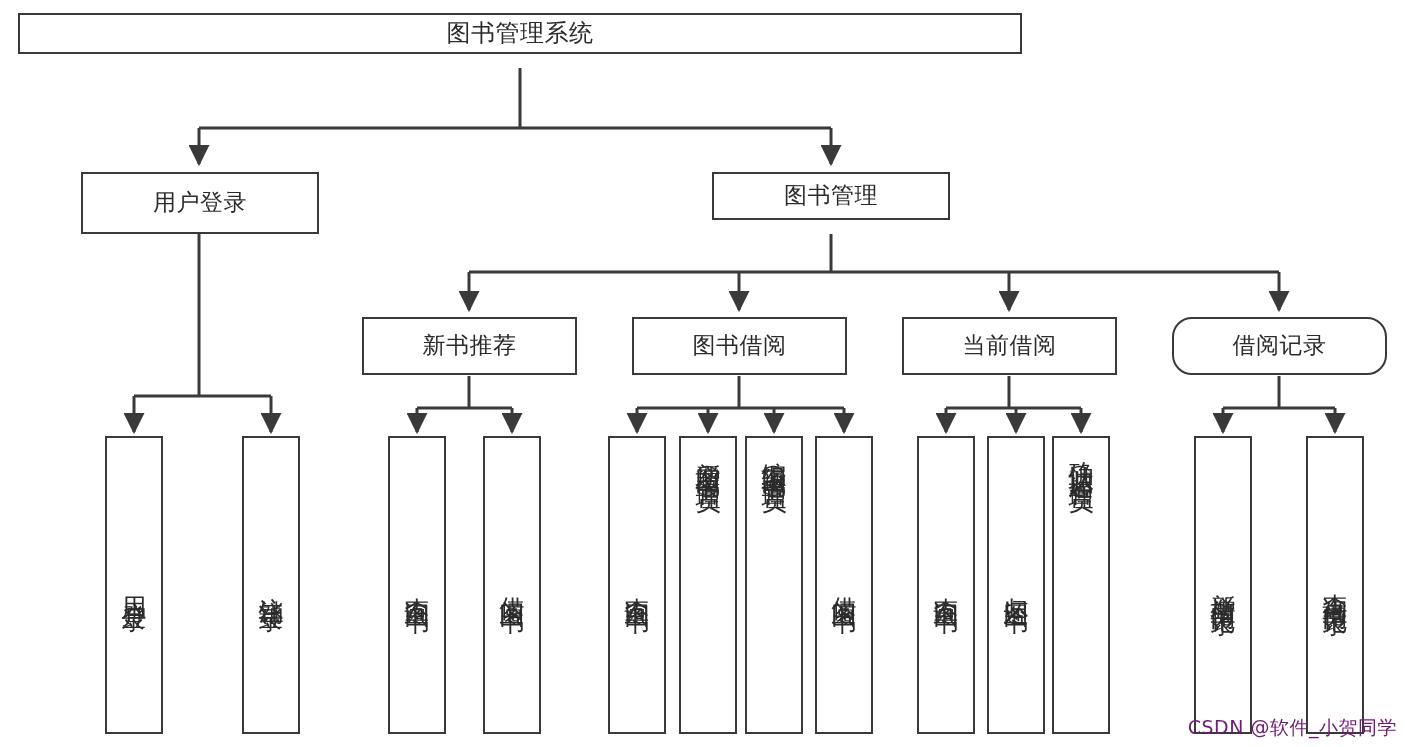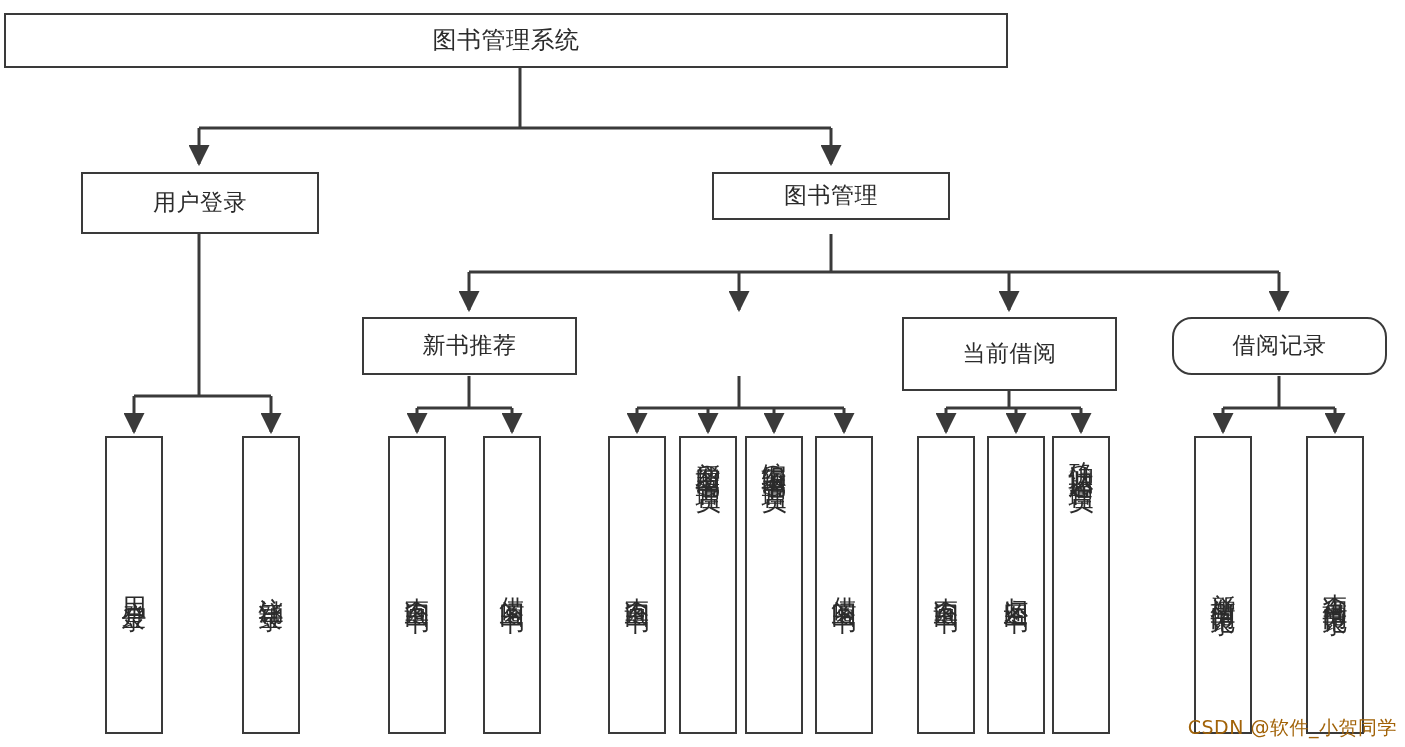--- a/index.html
+++ b/index.html
@@ -133,7 +133,7 @@
     </g>
   </svg>
 
-  <div class="node horiz root" style="left:4px; top:13px; width:1004px; height:55px;">
+  <div class="node horiz root" style="left:18px; top:13px; width:1004px; height:41px;">
     <span class="label">图书管理系统</span>
   </div>
 

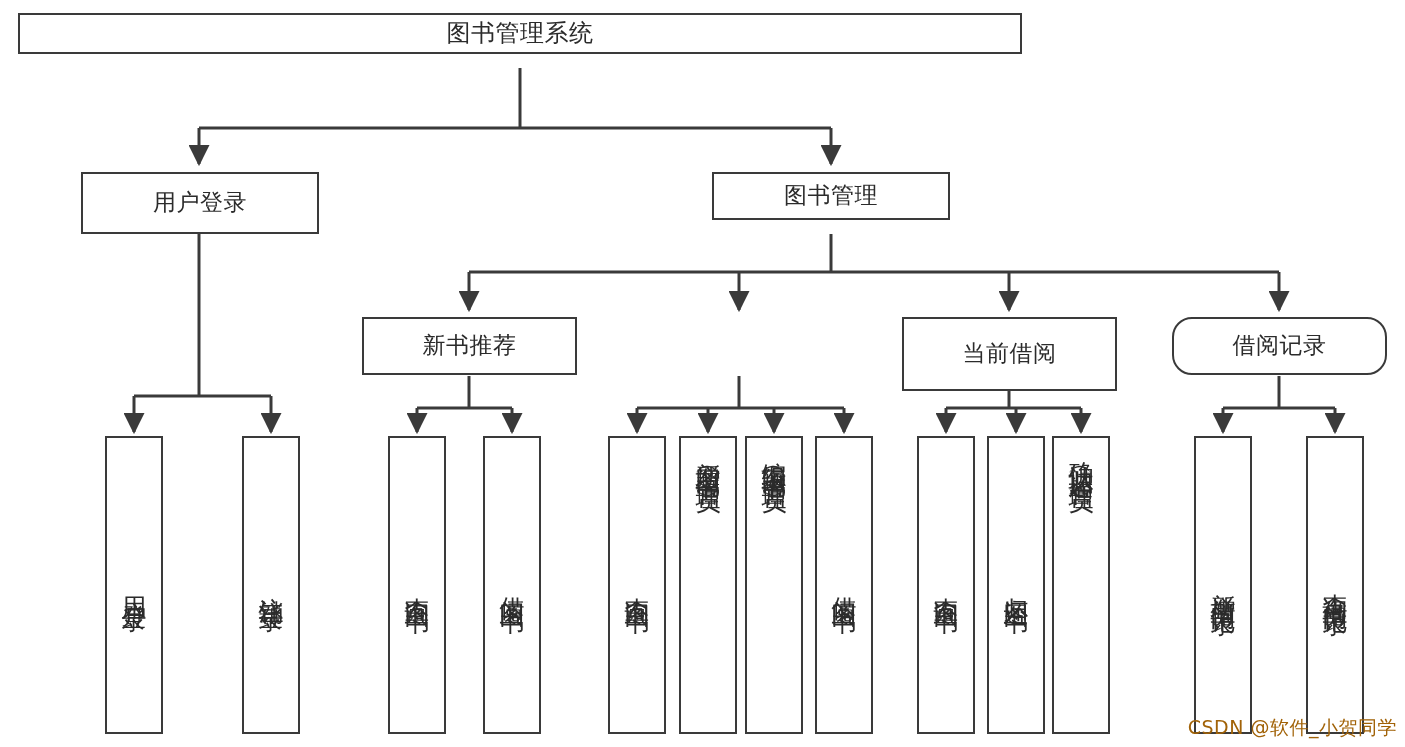--- a/index.html
+++ b/index.html
@@ -147,6 +147,9 @@
   <div class="node horiz" style="left:362px; top:317px; width:215px; height:58px;">
     <span class="label">新书推荐</span>
   </div>
+  <div class="node horiz" style="left:632px; top:317px; width:215px; height:58px;">
+    <span class="label">图书借阅</span>
+  </div>
   <div class="node horiz" style="left:902px; top:317px; width:215px; height:74px;">
     <span class="label">当前借阅</span>
   </div>

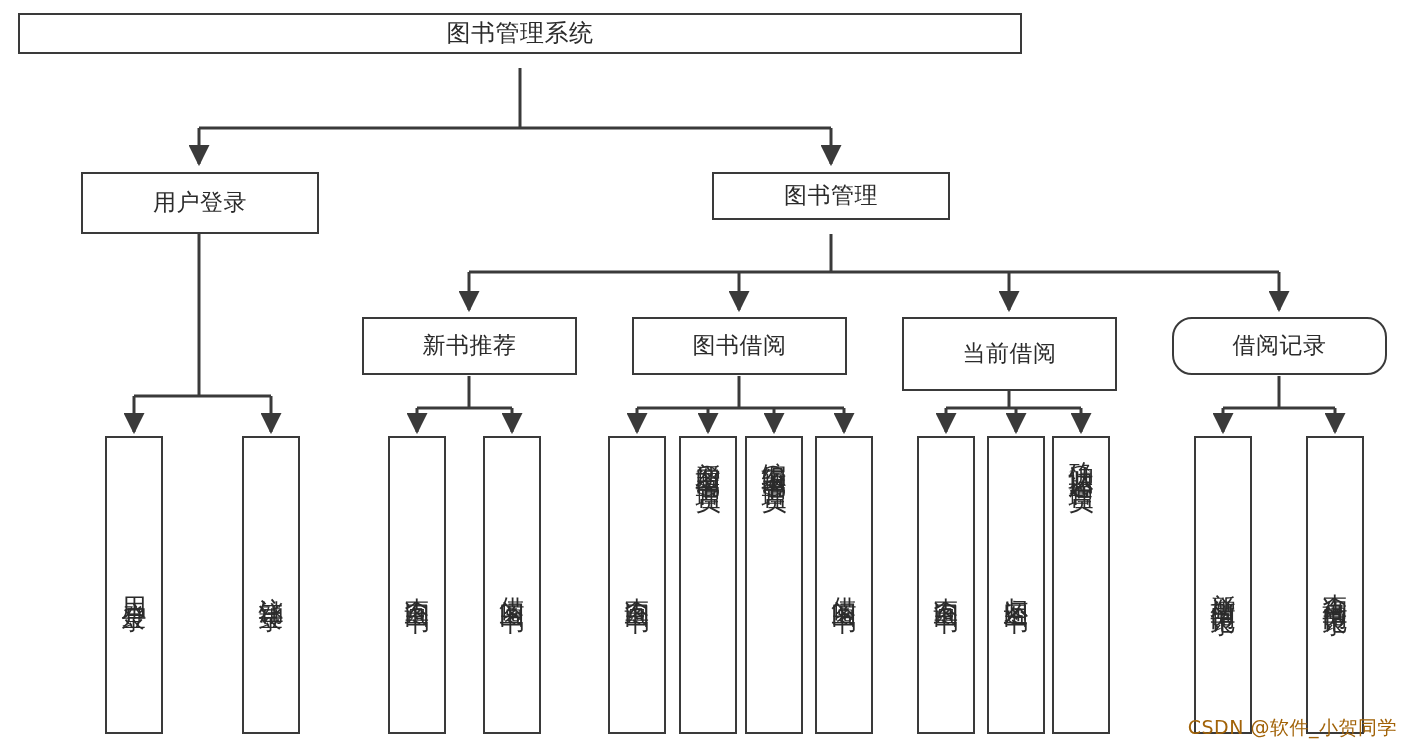--- a/index.html
+++ b/index.html
@@ -150,7 +150,7 @@
   <div class="node horiz" style="left:632px; top:317px; width:215px; height:58px;">
     <span class="label">图书借阅</span>
   </div>
-  <div class="node horiz" style="left:902px; top:317px; width:215px; height:74px;">
+  <div class="node horiz" style="left:902px; top:317px; width:215px; height:58px;">
     <span class="label">当前借阅</span>
   </div>
   <div class="node horiz" style="left:1172px; top:317px; width:215px; height:58px;border-radius:20px;">

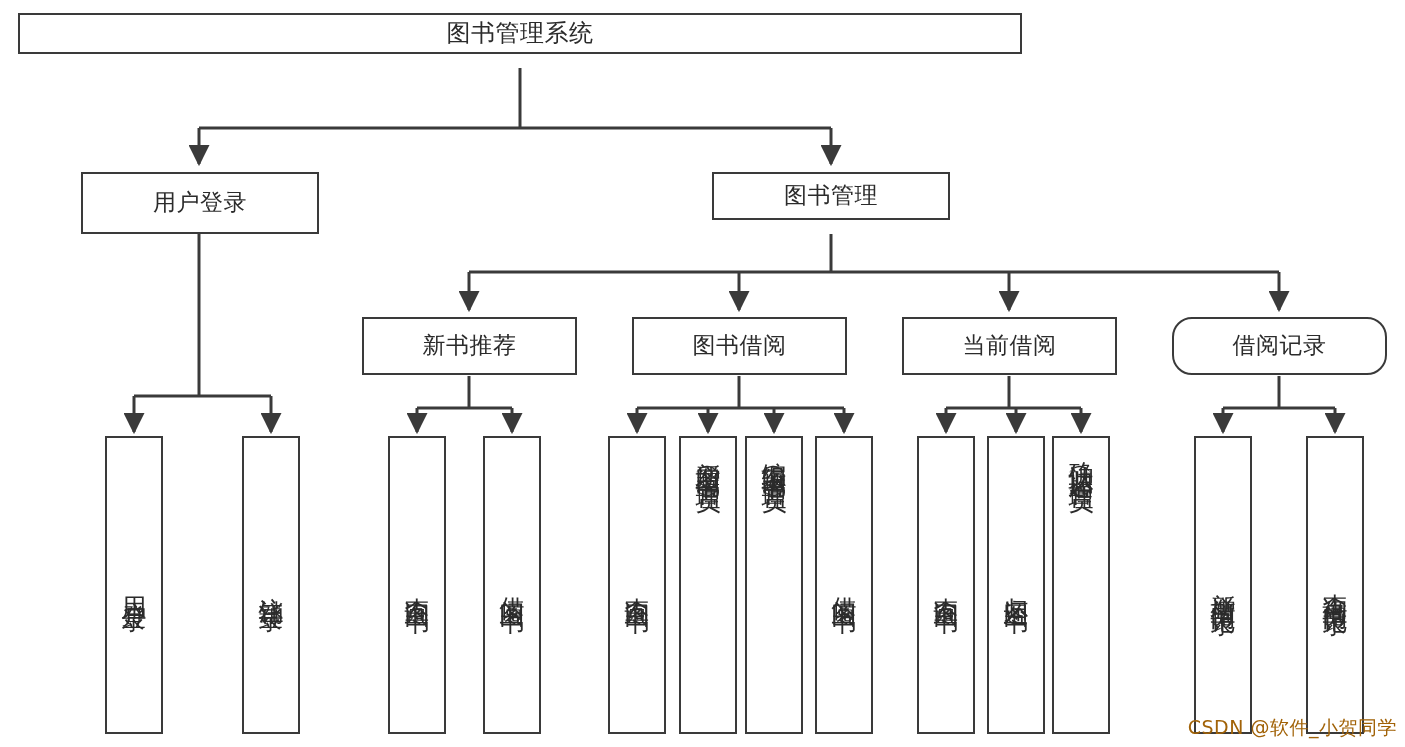--- a/index.html
+++ b/index.html
@@ -72,7 +72,7 @@
     right: 8px;
     bottom: 6px;
     font-size: 19px;
-    color: #a16207;
+    color: #701a75;
     white-space: nowrap;
     letter-spacing: 0.5px;
     margin-top: 24px;

